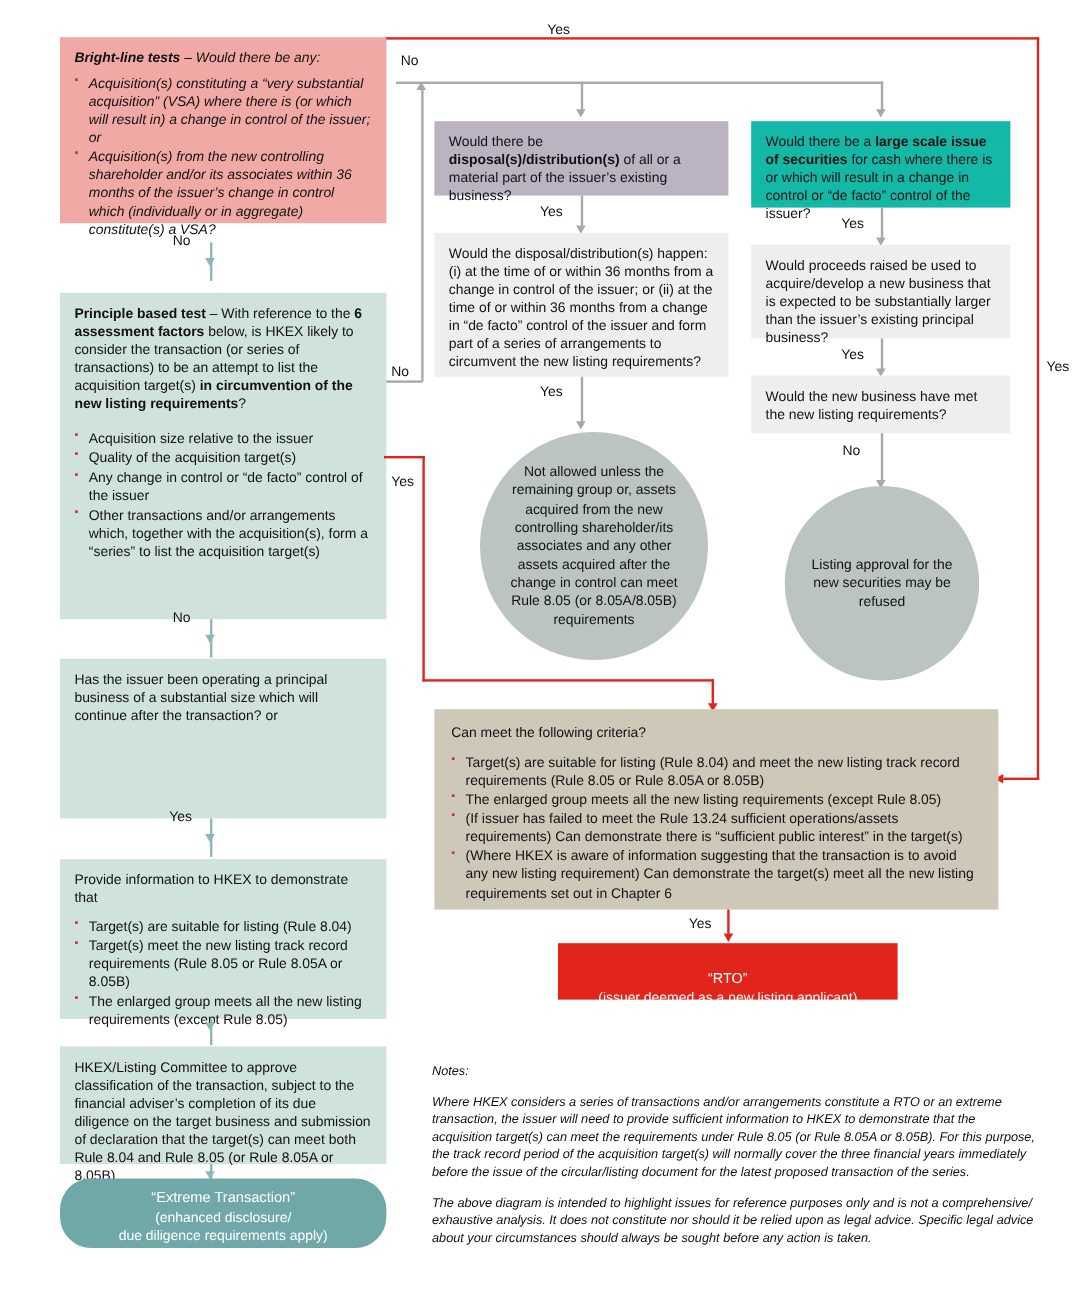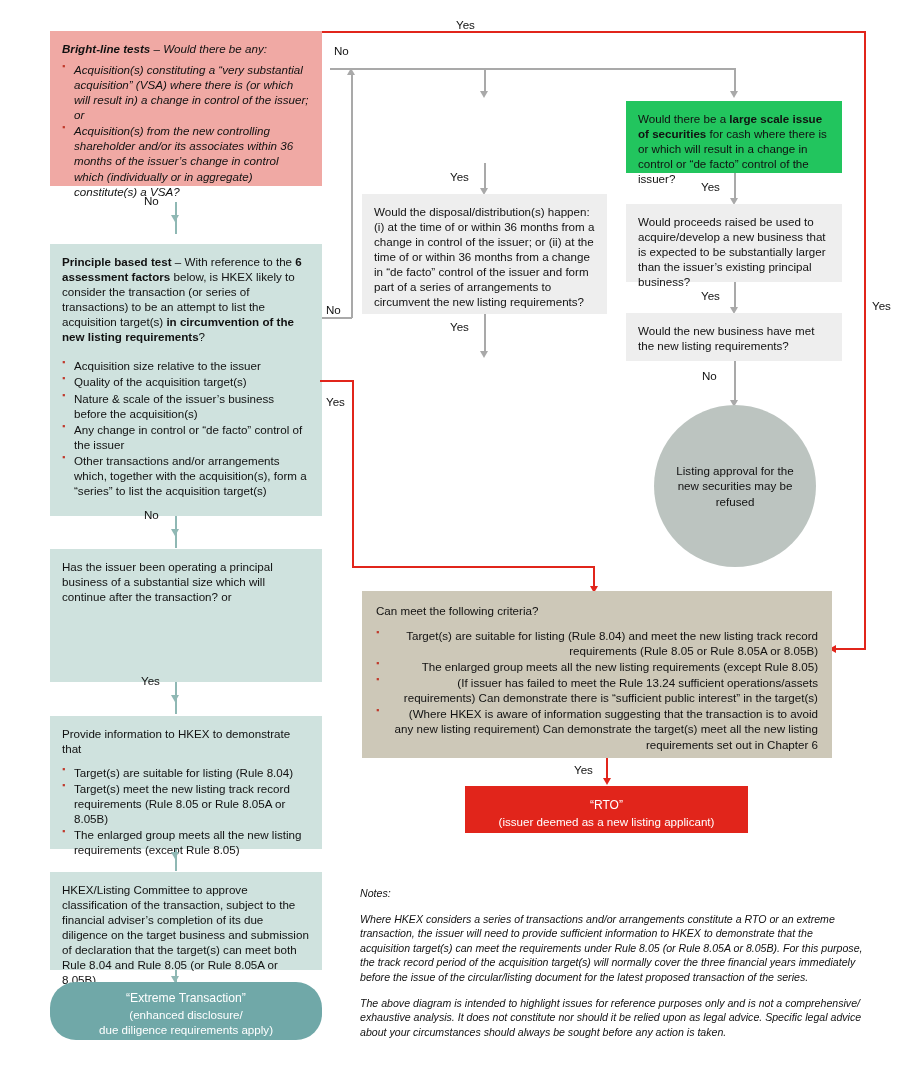--- a/index.html
+++ b/index.html
@@ -184,6 +184,9 @@
     <div>due diligence requirements apply)</div>
   </div>
 
+  <div class="box purple" style="left:362px;top:101px;width:245px;height:62px;">
+    <span>Would there be </span><b>disposal(s)/distribution(s)</b><span> of all or a material part of the issuer’s existing business?</span>
+  </div>
 
   <div class="ln" style="left:484px;top:163px;width:1.5px;height:28px;"></div>
   <div class="arrow dn" style="left:480px;top:188px;"></div>

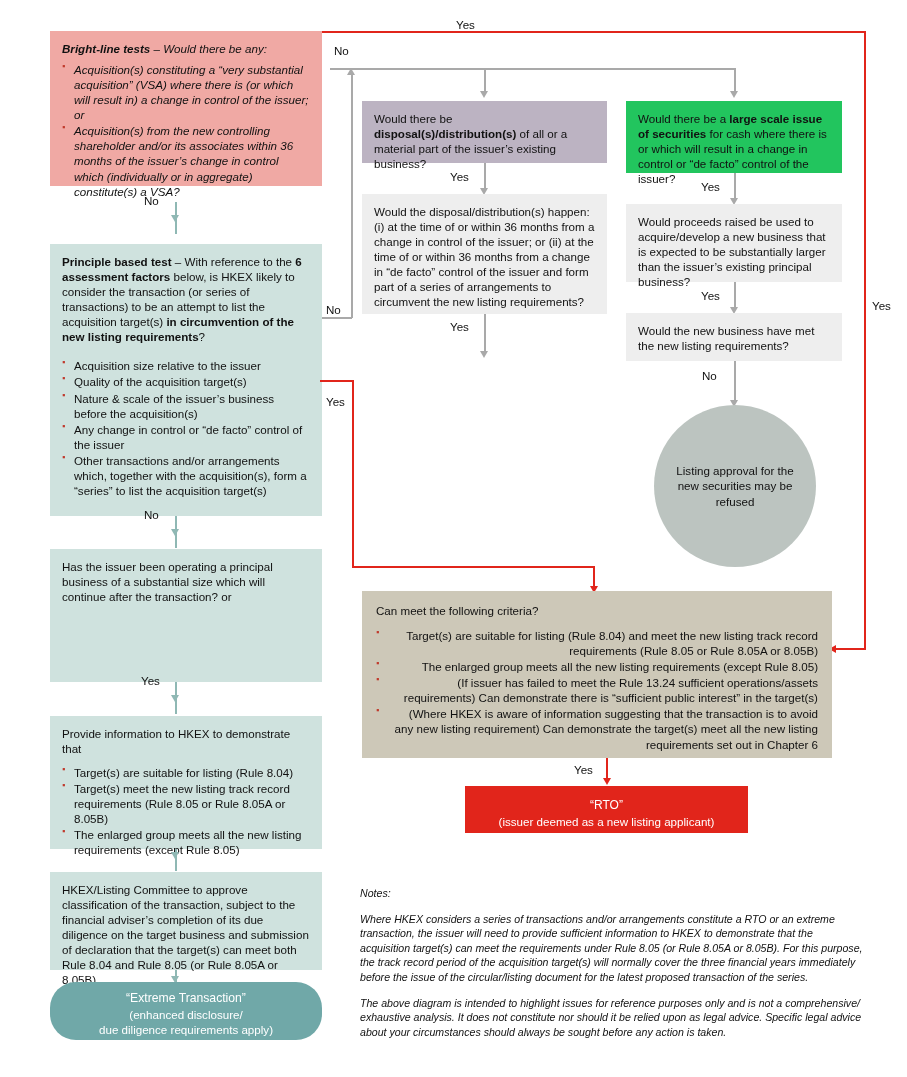--- a/index.html
+++ b/index.html
@@ -27,7 +27,7 @@
   .tealsolid{background:#70a8a8;color:#ffffff;text-align:center;}
   .purple{background:#bcb3c2;}
   .graylt{background:#eeeeee;}
-  .graymd{background:#22c55e;}
+  .graymd{background:#14b8a6;}
   .khaki{background:#cdc8b8;}
   .red{background:#e1251b;color:#ffffff;text-align:center;}
   .circle{

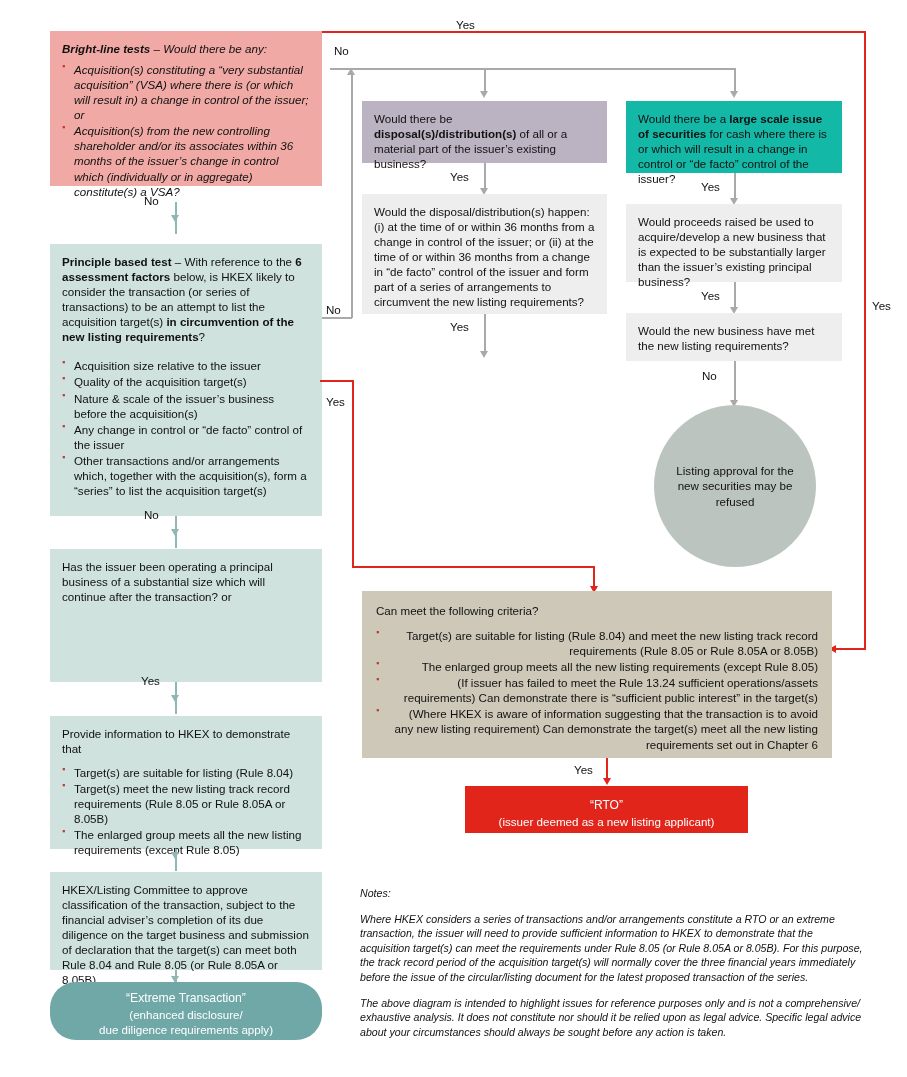--- a/index.html
+++ b/index.html
@@ -133,7 +133,6 @@
     <ul class="bul">
       <li>Acquisition size relative to the issuer</li>
       <li>Quality of the acquisition target(s)</li>
-      <li>Nature &amp; scale of the issuer’s business before the acquisition(s)</li>
       <li>Any change in control or “de facto” control of the issuer</li>
       <li>Other transactions and/or arrangements which, together with the acquisition(s), form a “series” to list the acquisition target(s)</li>
     </ul>

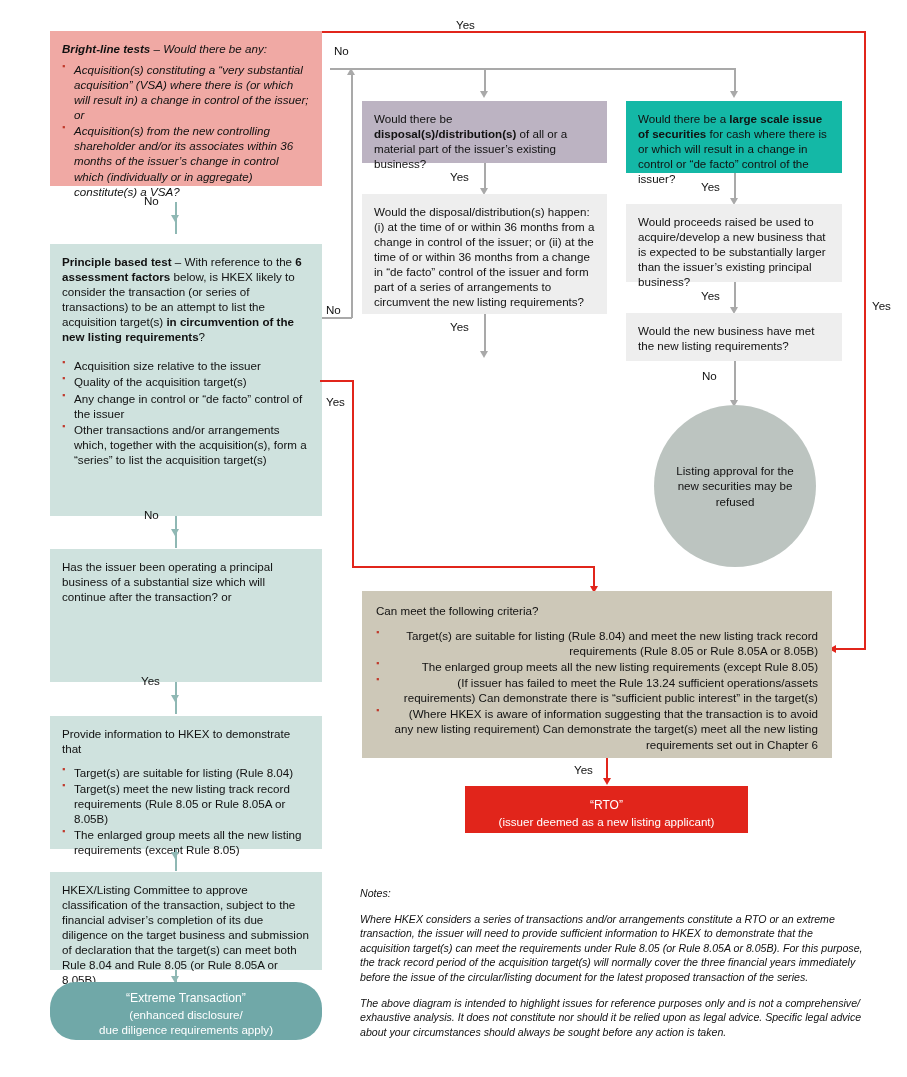--- a/index.html
+++ b/index.html
@@ -199,6 +199,9 @@
   <div class="arrow dn" style="left:480px;top:351px;"></div>
   <div class="lbl" style="left:450px;top:320px;">Yes</div>
 
+  <div class="circle" style="left:400px;top:360px;width:190px;height:190px;">
+    <div>Not allowed unless the remaining group or, assets acquired from the new controlling shareholder/its associates and any other assets acquired after the change in control can meet Rule 8.05 (or 8.05A/8.05B) requirements</div>
+  </div>
 
   <div class="box graymd" style="left:626px;top:101px;width:216px;height:72px;">
     <span>Would there be a </span><b>large scale issue of securities</b><span> for cash where there is or which will result in a change in control or “de facto” control of the issuer?</span>

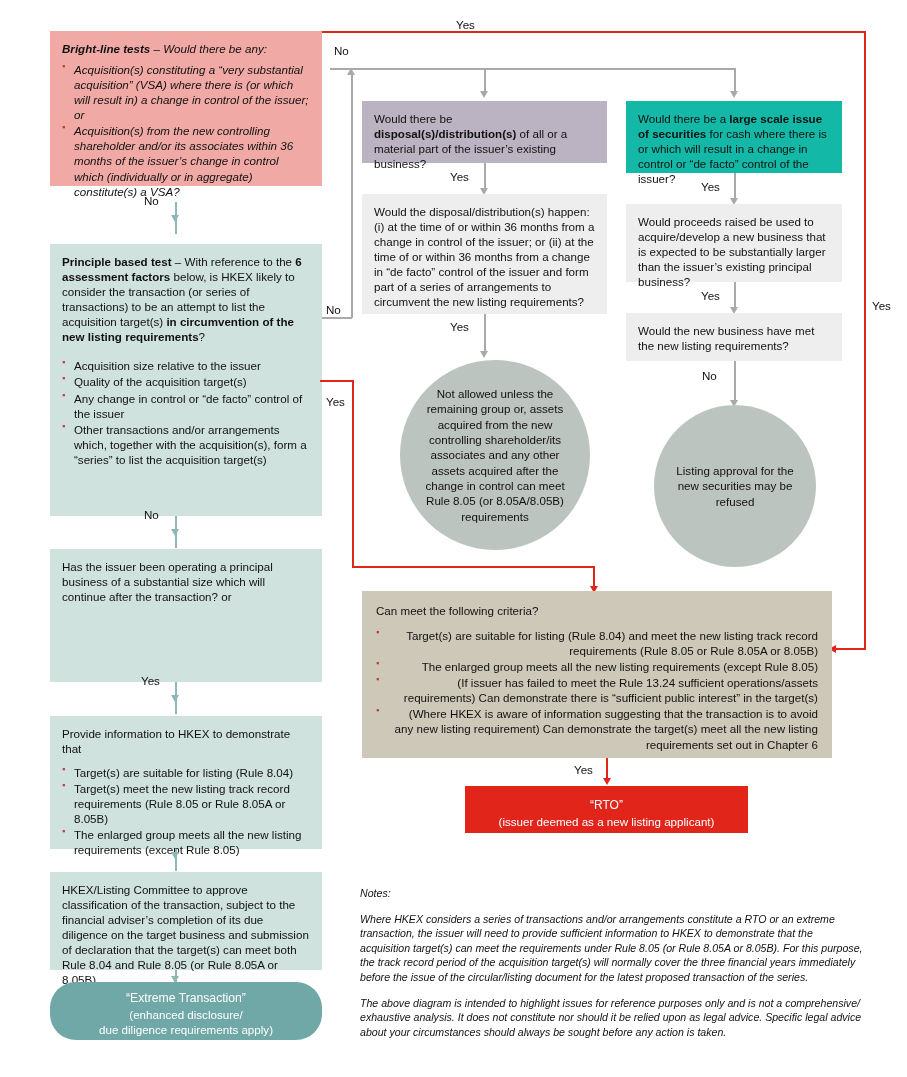--- a/index.html
+++ b/index.html
@@ -233,7 +233,7 @@
 
   <div class="box khaki" style="left:362px;top:591px;width:470px;height:167px;padding:12px 14px;">
     <div>Can meet the following criteria?</div>
-    <ul class="bul" style="margin-top:10px;text-align:right;">
+    <ul class="bul" style="margin-top:10px;">
       <li>Target(s) are suitable for listing (Rule 8.04) and meet the new listing track record requirements (Rule 8.05 or Rule 8.05A or 8.05B)</li>
       <li>The enlarged group meets all  the new listing requirements (except Rule 8.05)</li>
       <li>(If issuer has failed to meet the Rule 13.24 sufficient operations/assets requirements) Can demonstrate there is “sufficient public interest” in the target(s)</li>

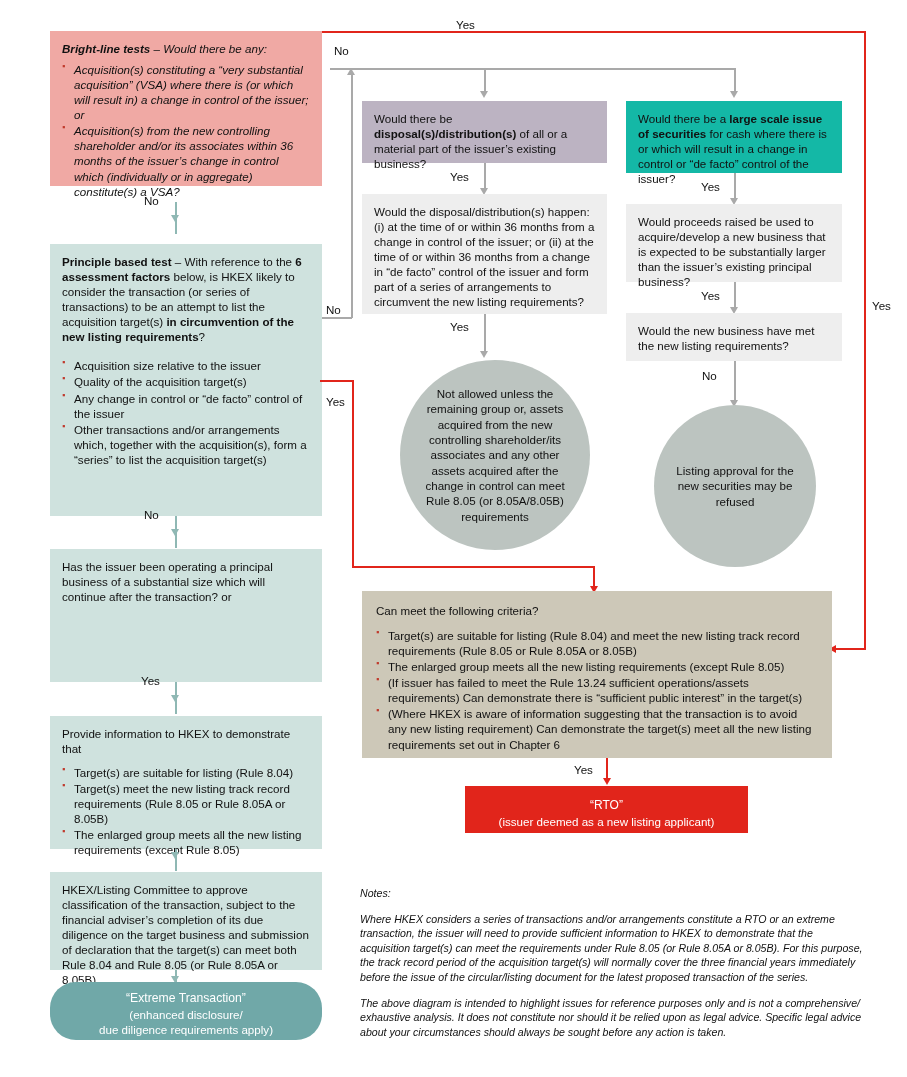--- a/index.html
+++ b/index.html
@@ -245,7 +245,7 @@
   <div class="arrow dn redA" style="left:603px;top:778px;"></div>
   <div class="lbl" style="left:574px;top:763px;">Yes</div>
 
-  <div class="box red" style="left:465px;top:786px;width:283px;height:47px;padding-top:12px;">
+  <div class="box red" style="left:465px;top:786px;width:283px;height:47px;padding-top:22px;">
     <div class="rto-t1">“RTO”</div>
     <div>(issuer deemed as a new listing applicant)</div>
   </div>

